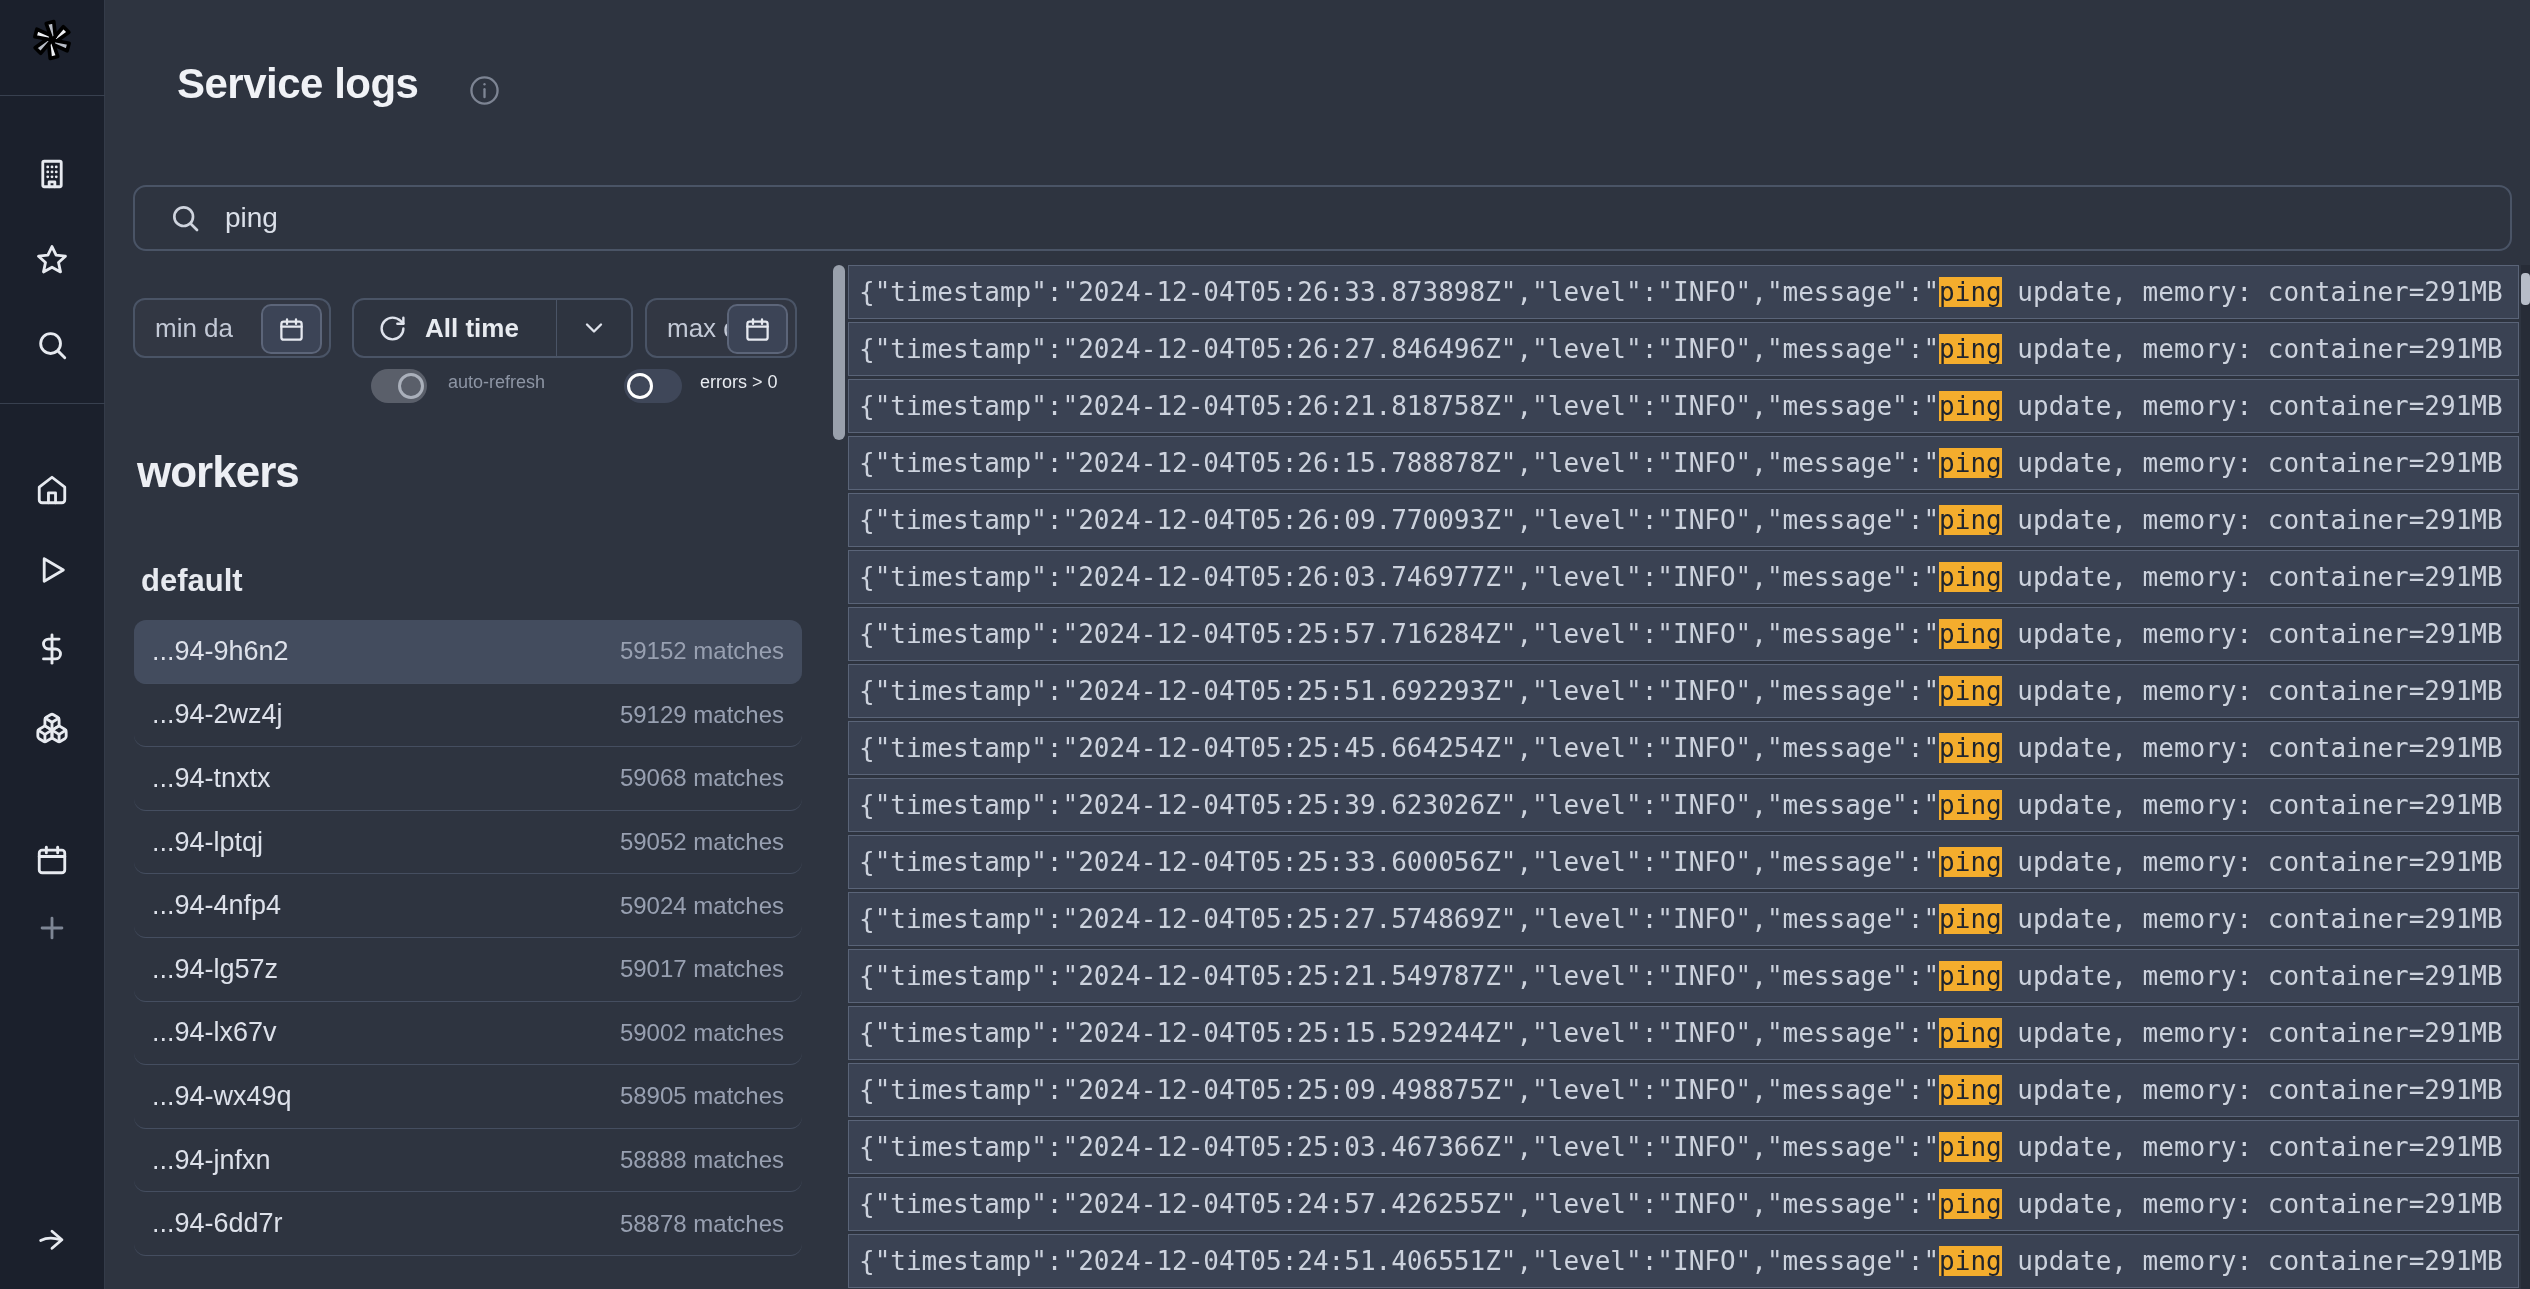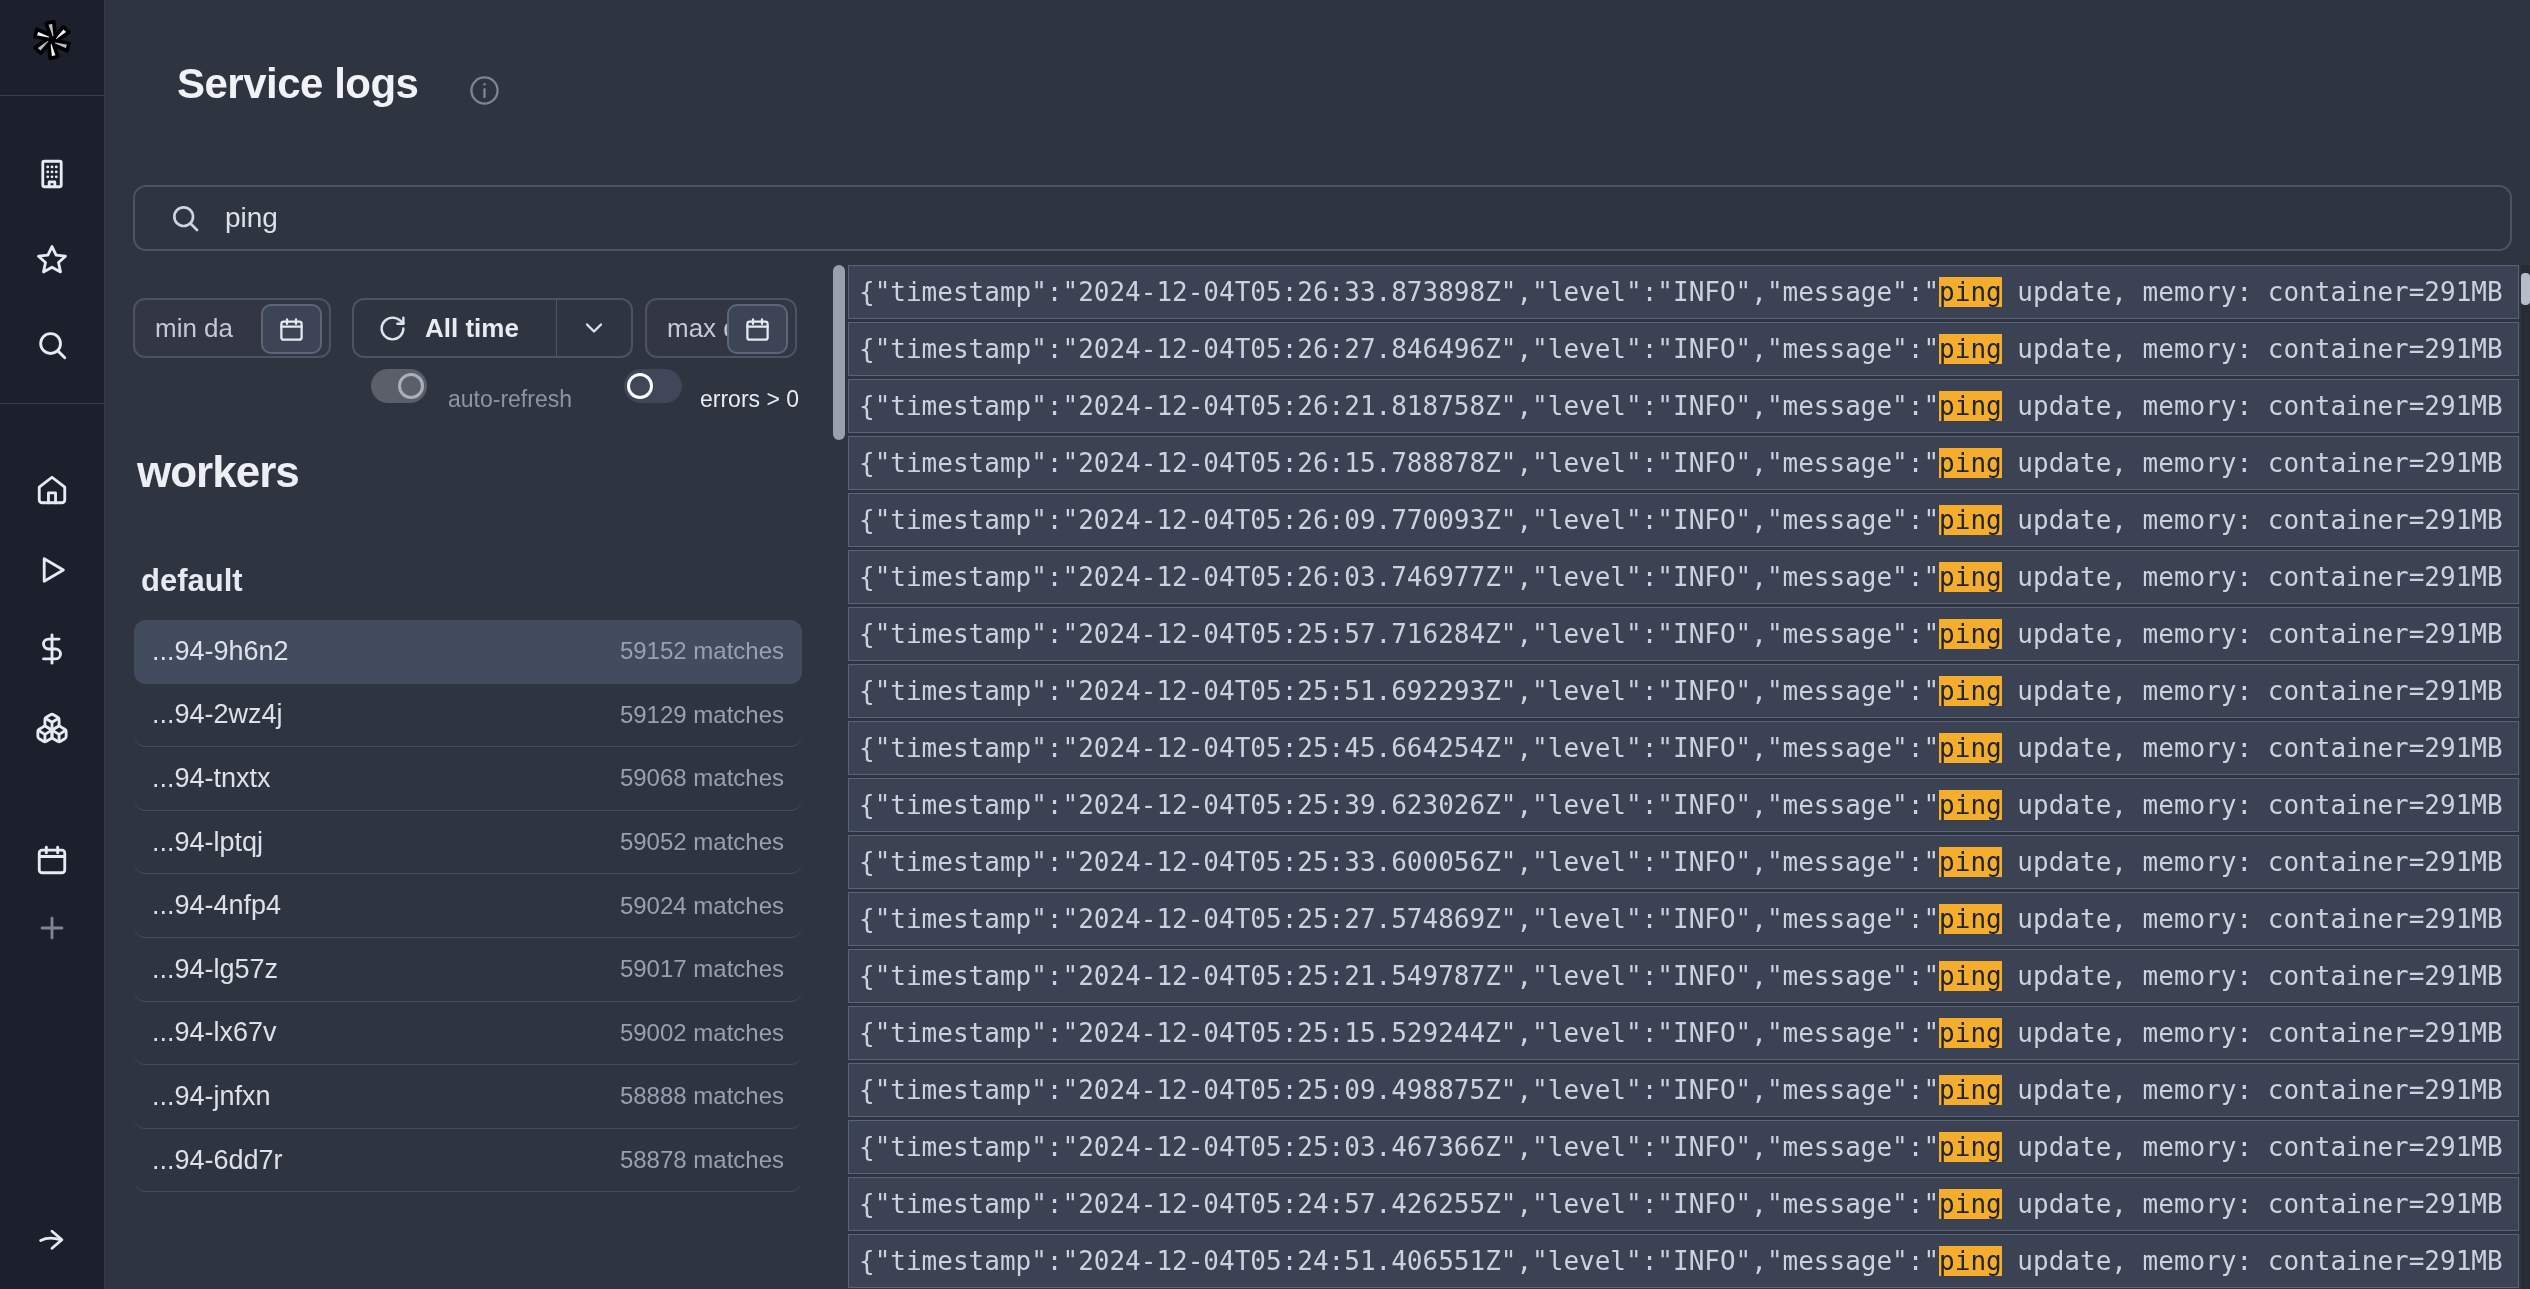--- a/index.html
+++ b/index.html
@@ -82,7 +82,7 @@
   .toggle.on .knob{ left:auto; right:3px; border-color:#aab0bb; }
   .toggle.off{ background:#3f4759; }
   .toggle.off .knob{ left:3px; border-color:#ffffff; }
-  .toggle-label{ position:absolute; top:386px; font-size:23px; white-space:nowrap; }
+  .toggle-label{ position:absolute; top:372px; font-size:18px; white-space:nowrap; }
   .lbl-muted{ color:#8d95a4; }
   .lbl-bright{ color:#e9ecf1; }
   

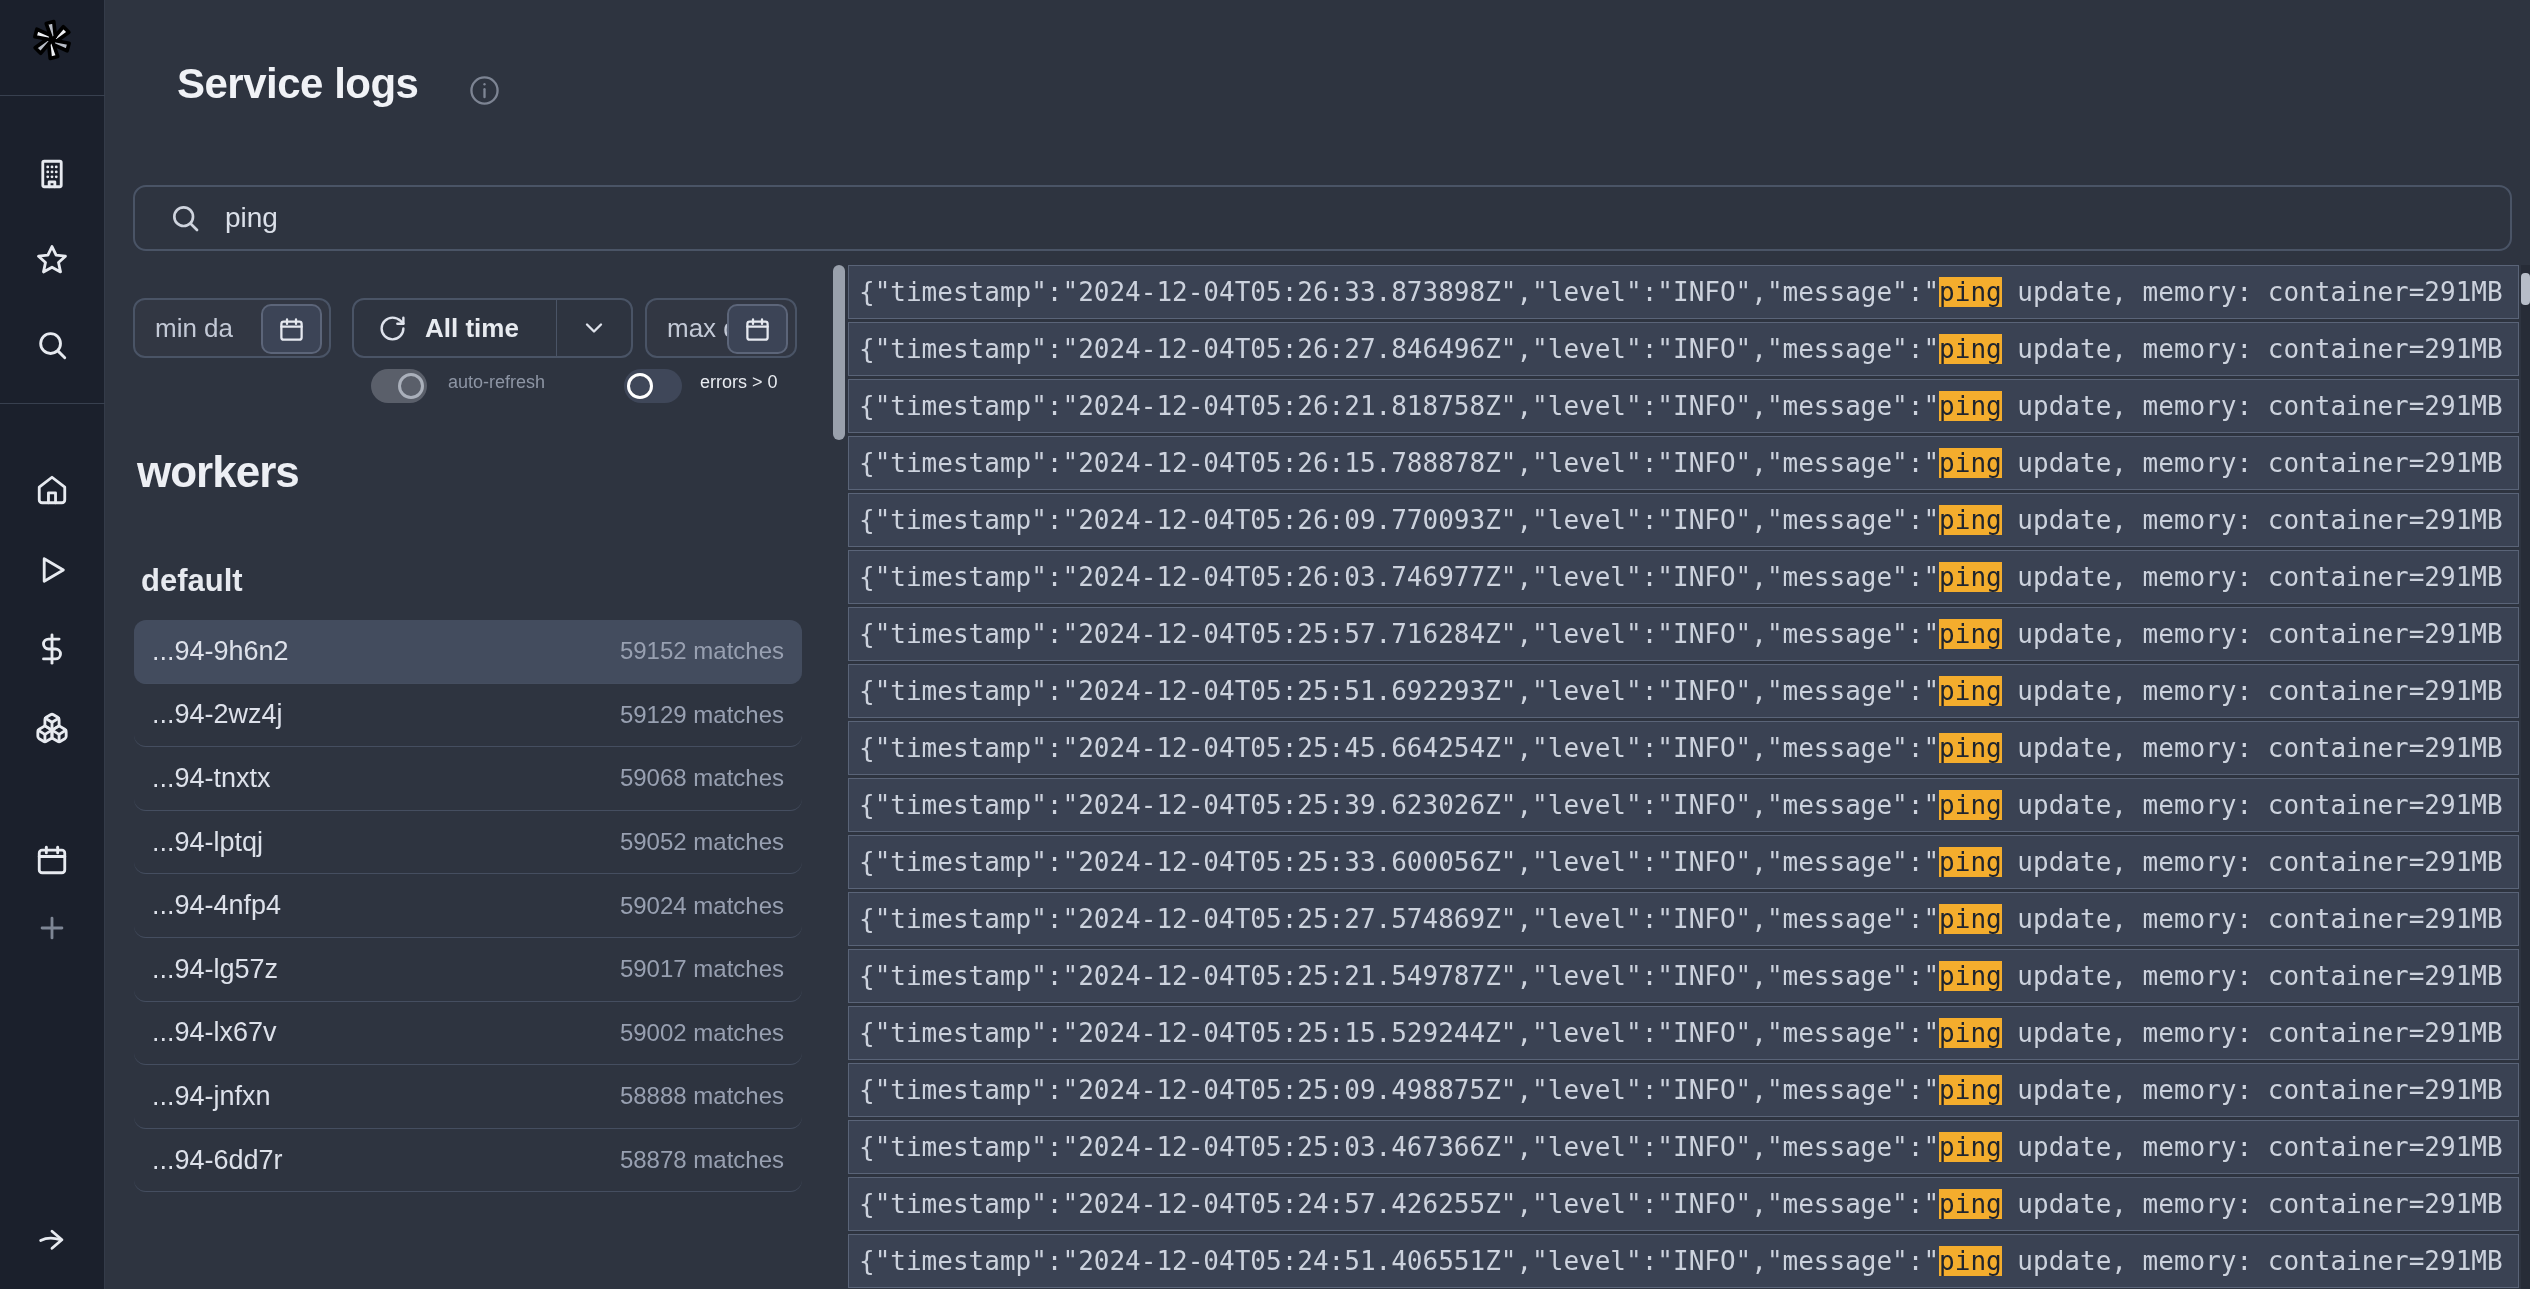--- a/index.html
+++ b/index.html
@@ -326,6 +326,10 @@
     <span class="worker-matches">59002 matches</span>
   </div>
 
+  <div class="worker-row">
+    <span class="worker-name">...94-wx49q</span>
+    <span class="worker-matches">58905 matches</span>
+  </div>
 
   <div class="worker-row">
     <span class="worker-name">...94-jnfxn</span>

